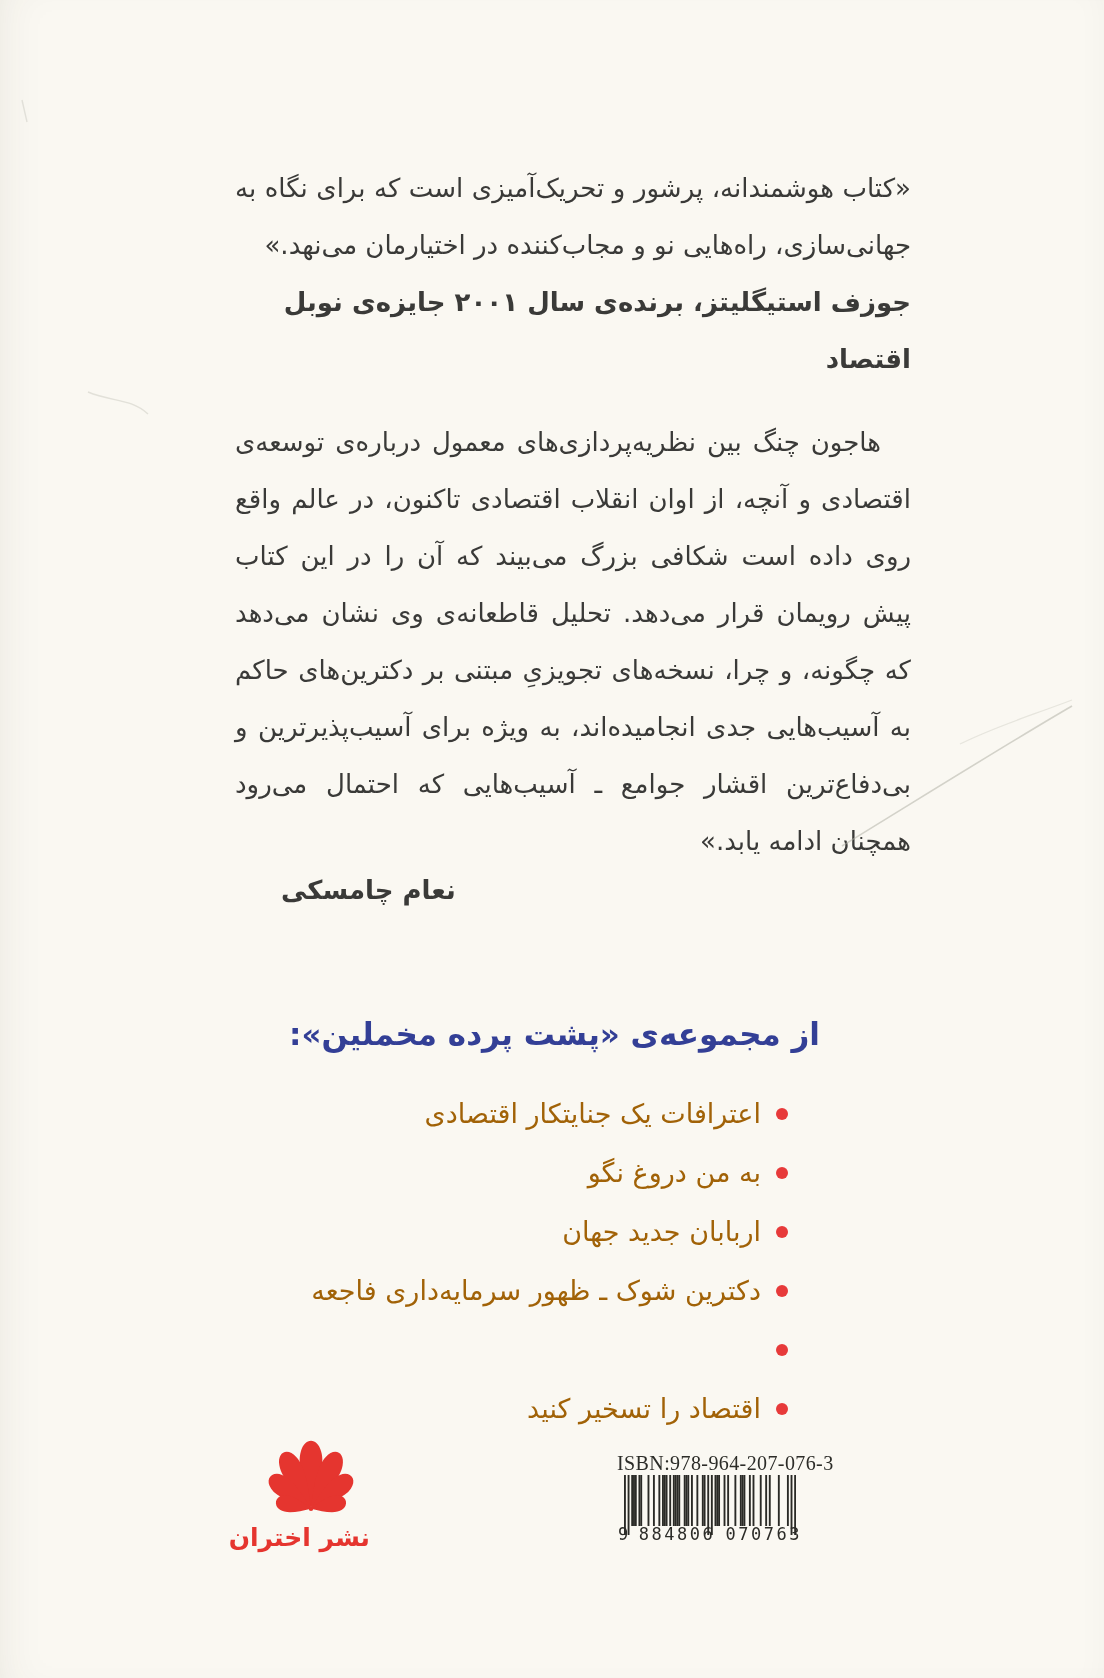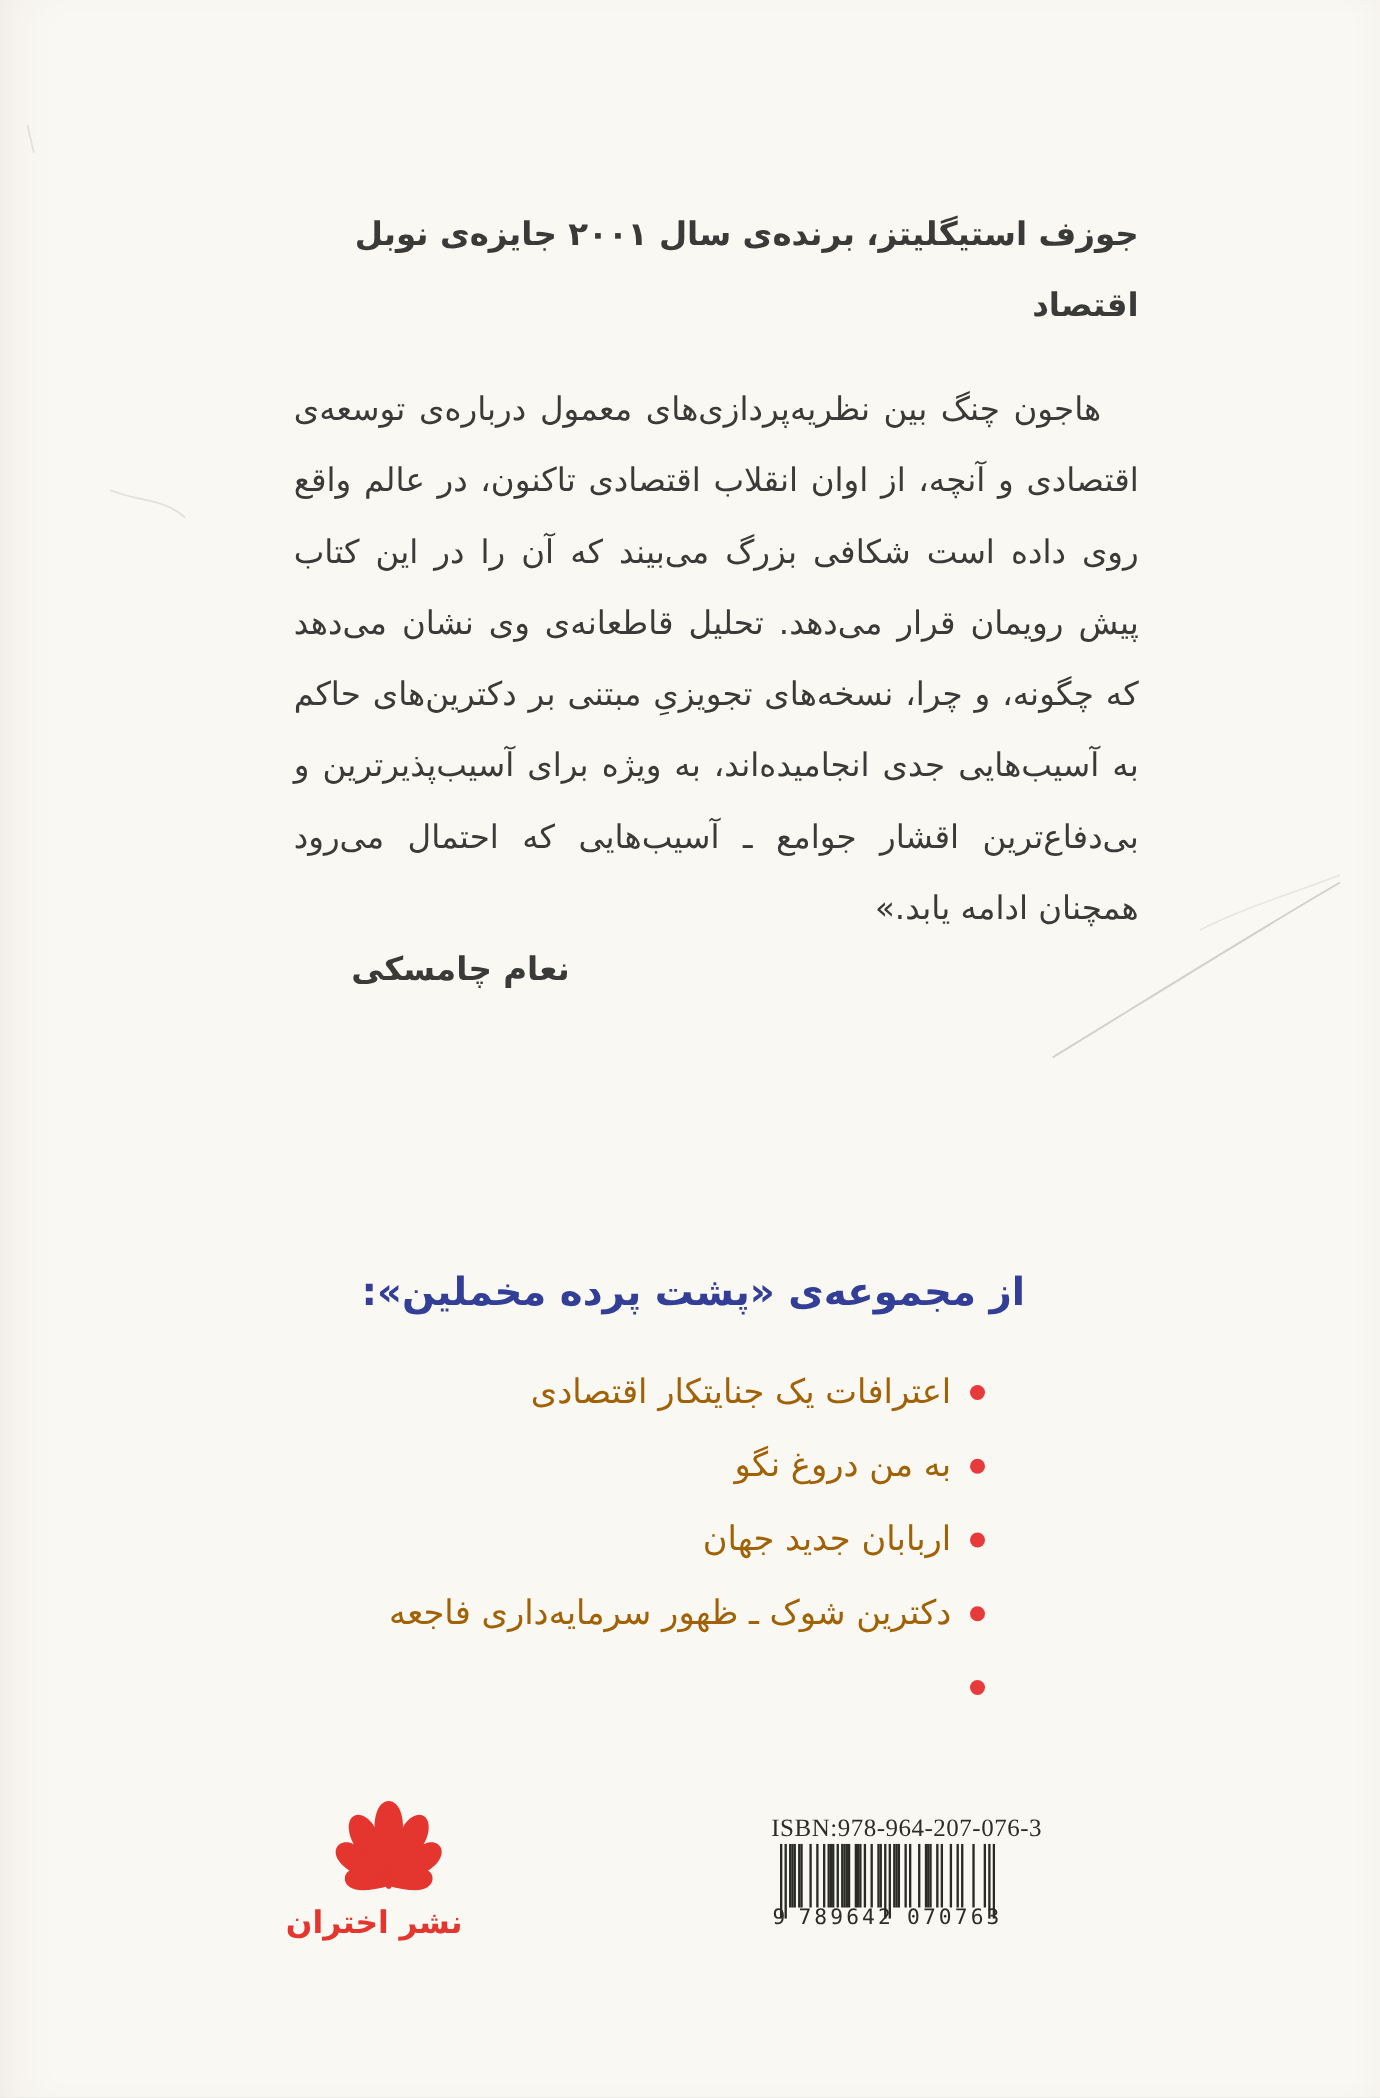--- a/index.html
+++ b/index.html
@@ -129,6 +129,7 @@
 <div class="page" dir="rtl">
 
   <section class="content">
+    <p class="quote">«کتاب هوشمندانه، پرشور و تحریک‌آمیزی است که برای نگاه به جهانی‌سازی، راه‌هایی نو و مجاب‌کننده در اختیارمان می‌نهد.»</p>
     <p class="attr-right">جوزف استیگلیتز، برنده‌ی سال ۲۰۰۱ جایزه‌ی نوبل اقتصاد</p>
 
     <div class="quote-2">

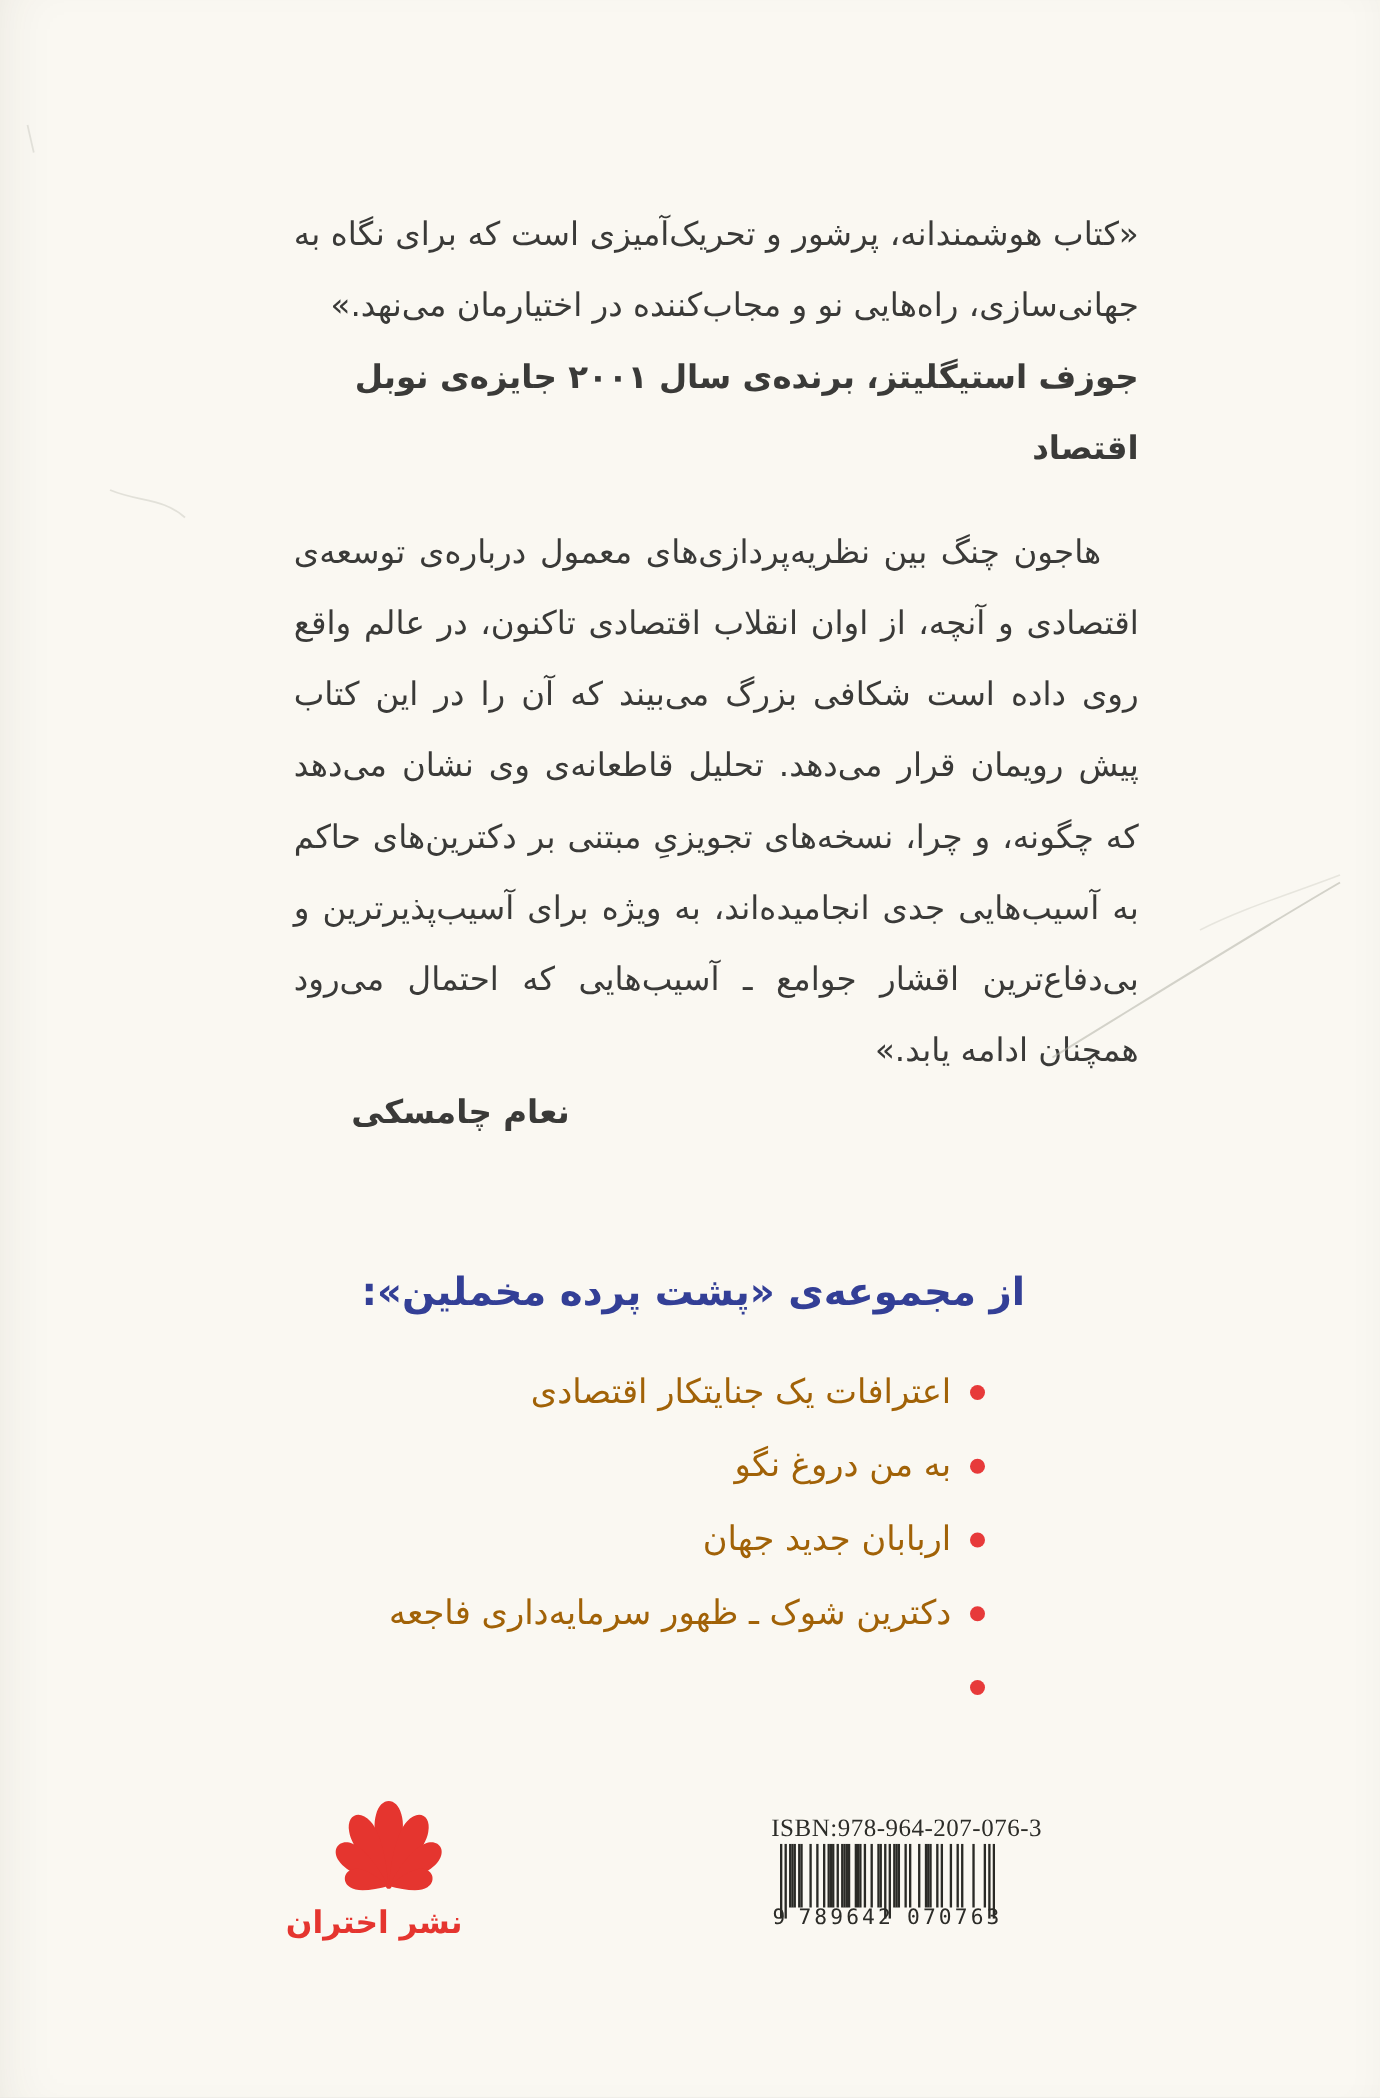--- a/index.html
+++ b/index.html
@@ -166,6 +166,10 @@
           <span class="bullet"></span>
         </li>
 
+        <li>
+          <span class="bullet"></span>
+          <span>اقتصاد را تسخیر کنید</span>
+        </li>
       </ul>
   </section>
 

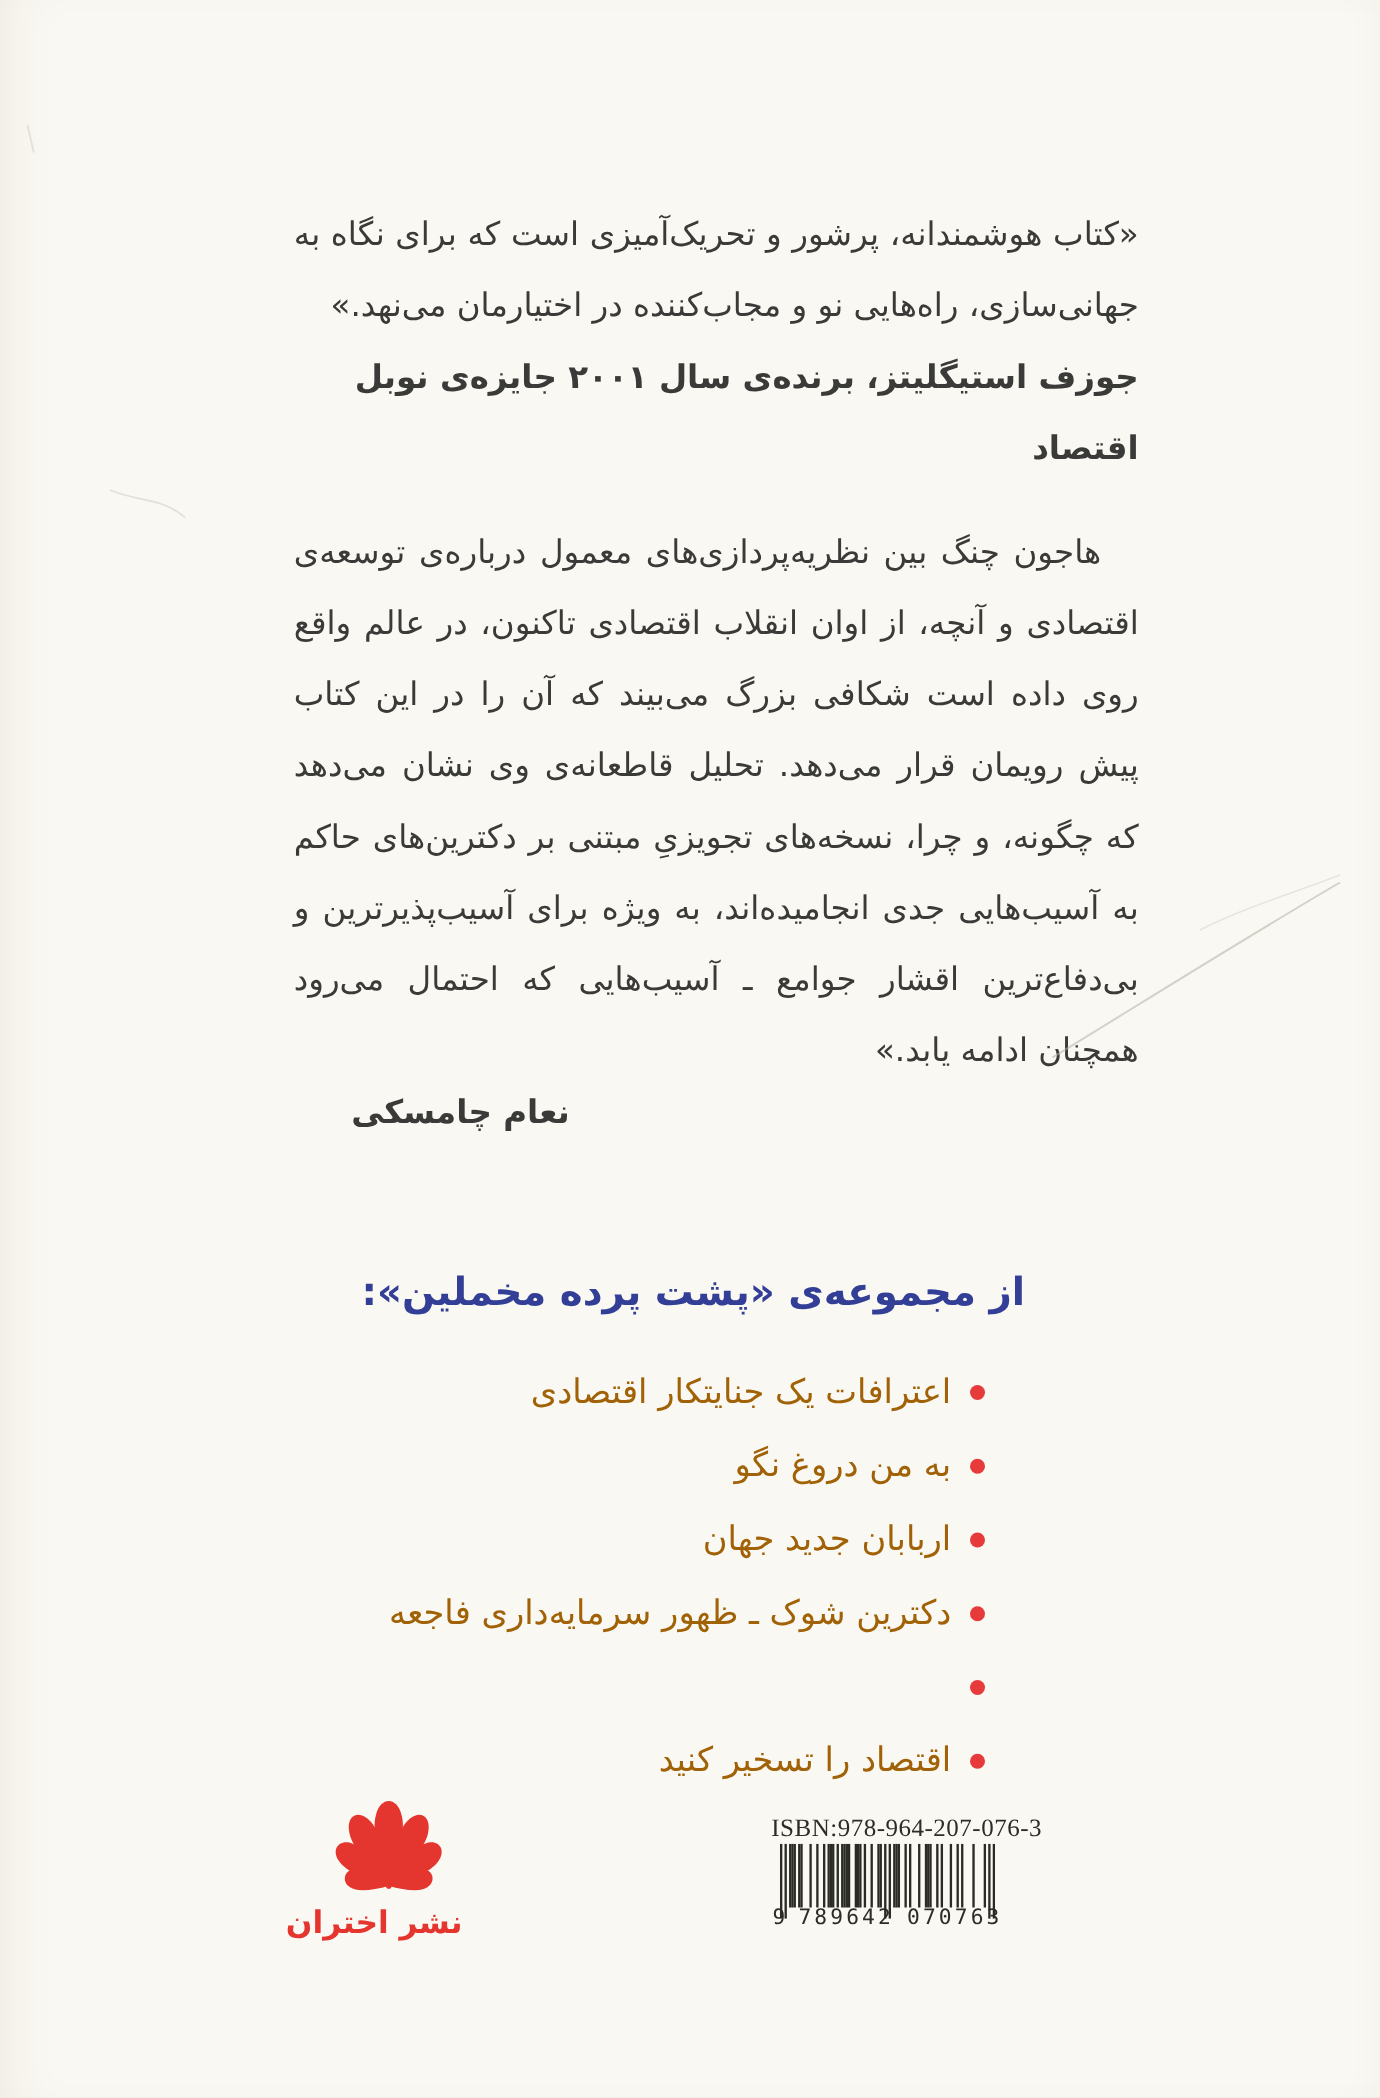--- a/index.html
+++ b/index.html
@@ -240,7 +240,7 @@
       </svg>
     <div class="digits">
       <span>9</span>
-      <span class="grp">789642</span>
+      <span class="grp">884806</span>
       <span class="grp">070763</span>
     </div>
   </div>

